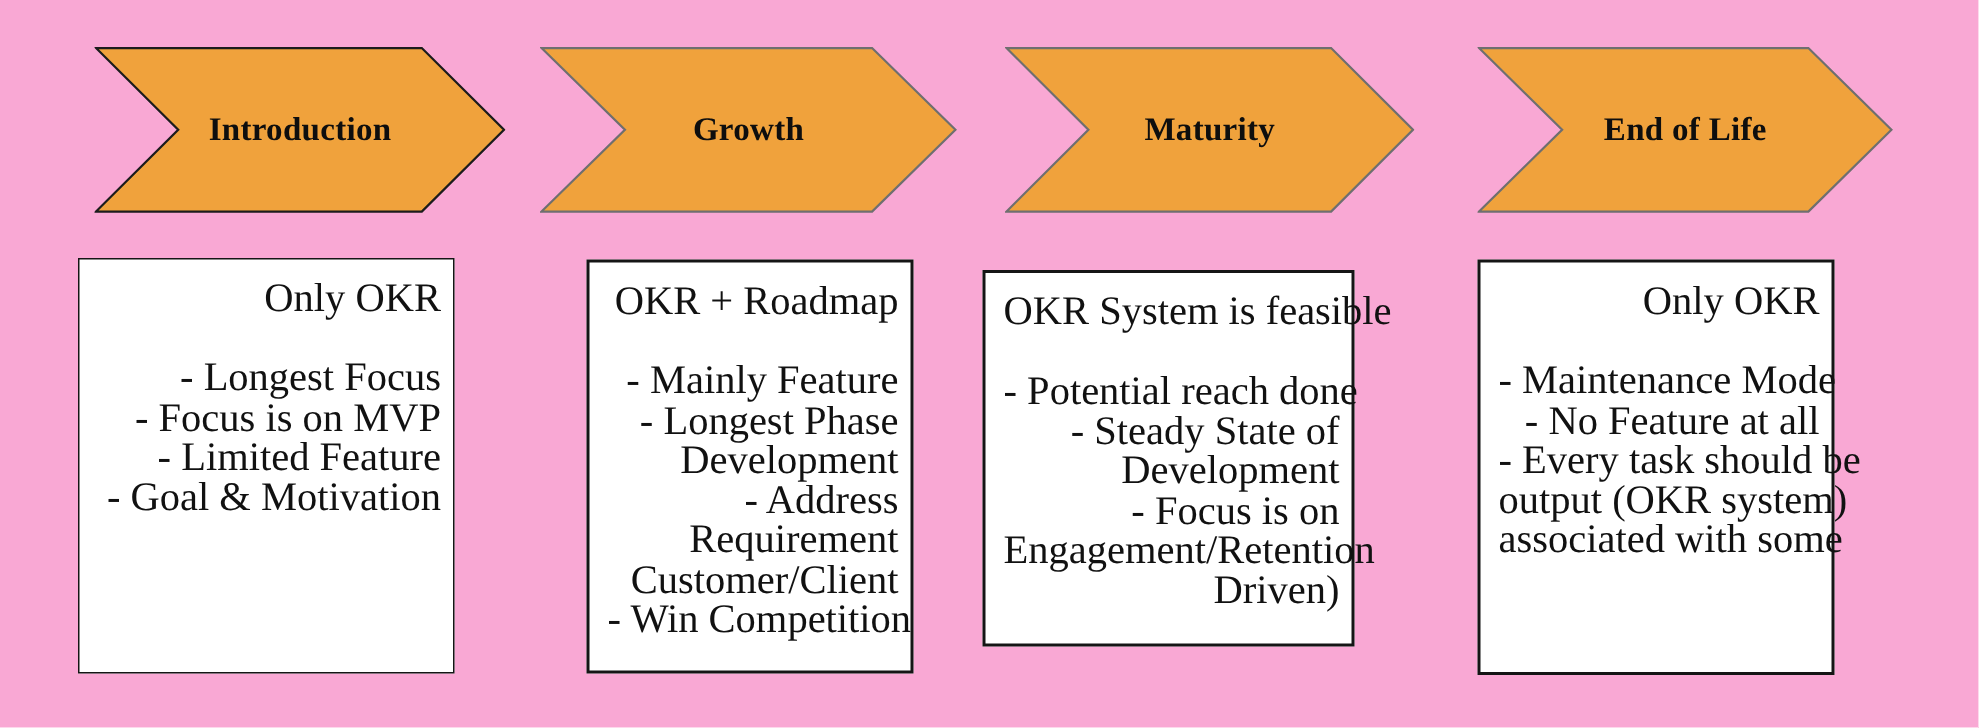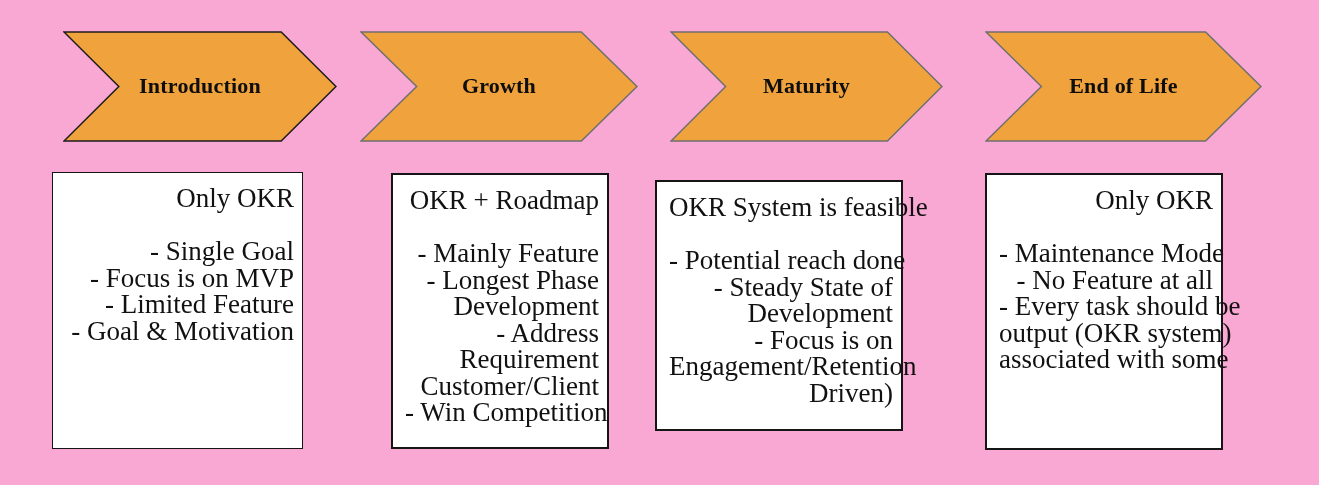--- a/index.html
+++ b/index.html
@@ -80,7 +80,7 @@
         <div class="detail-box">
           <div class="box-line">Only OKR</div>
           <div class="box-line"></div>
-          <div class="box-line">- Single Goal</div>
+          <div class="box-line">- Longest Focus</div>
           <div class="box-line">- Focus is on MVP</div>
           <div class="box-line">- Limited Feature</div>
           <div class="box-line">- Goal &amp; Motivation</div>

